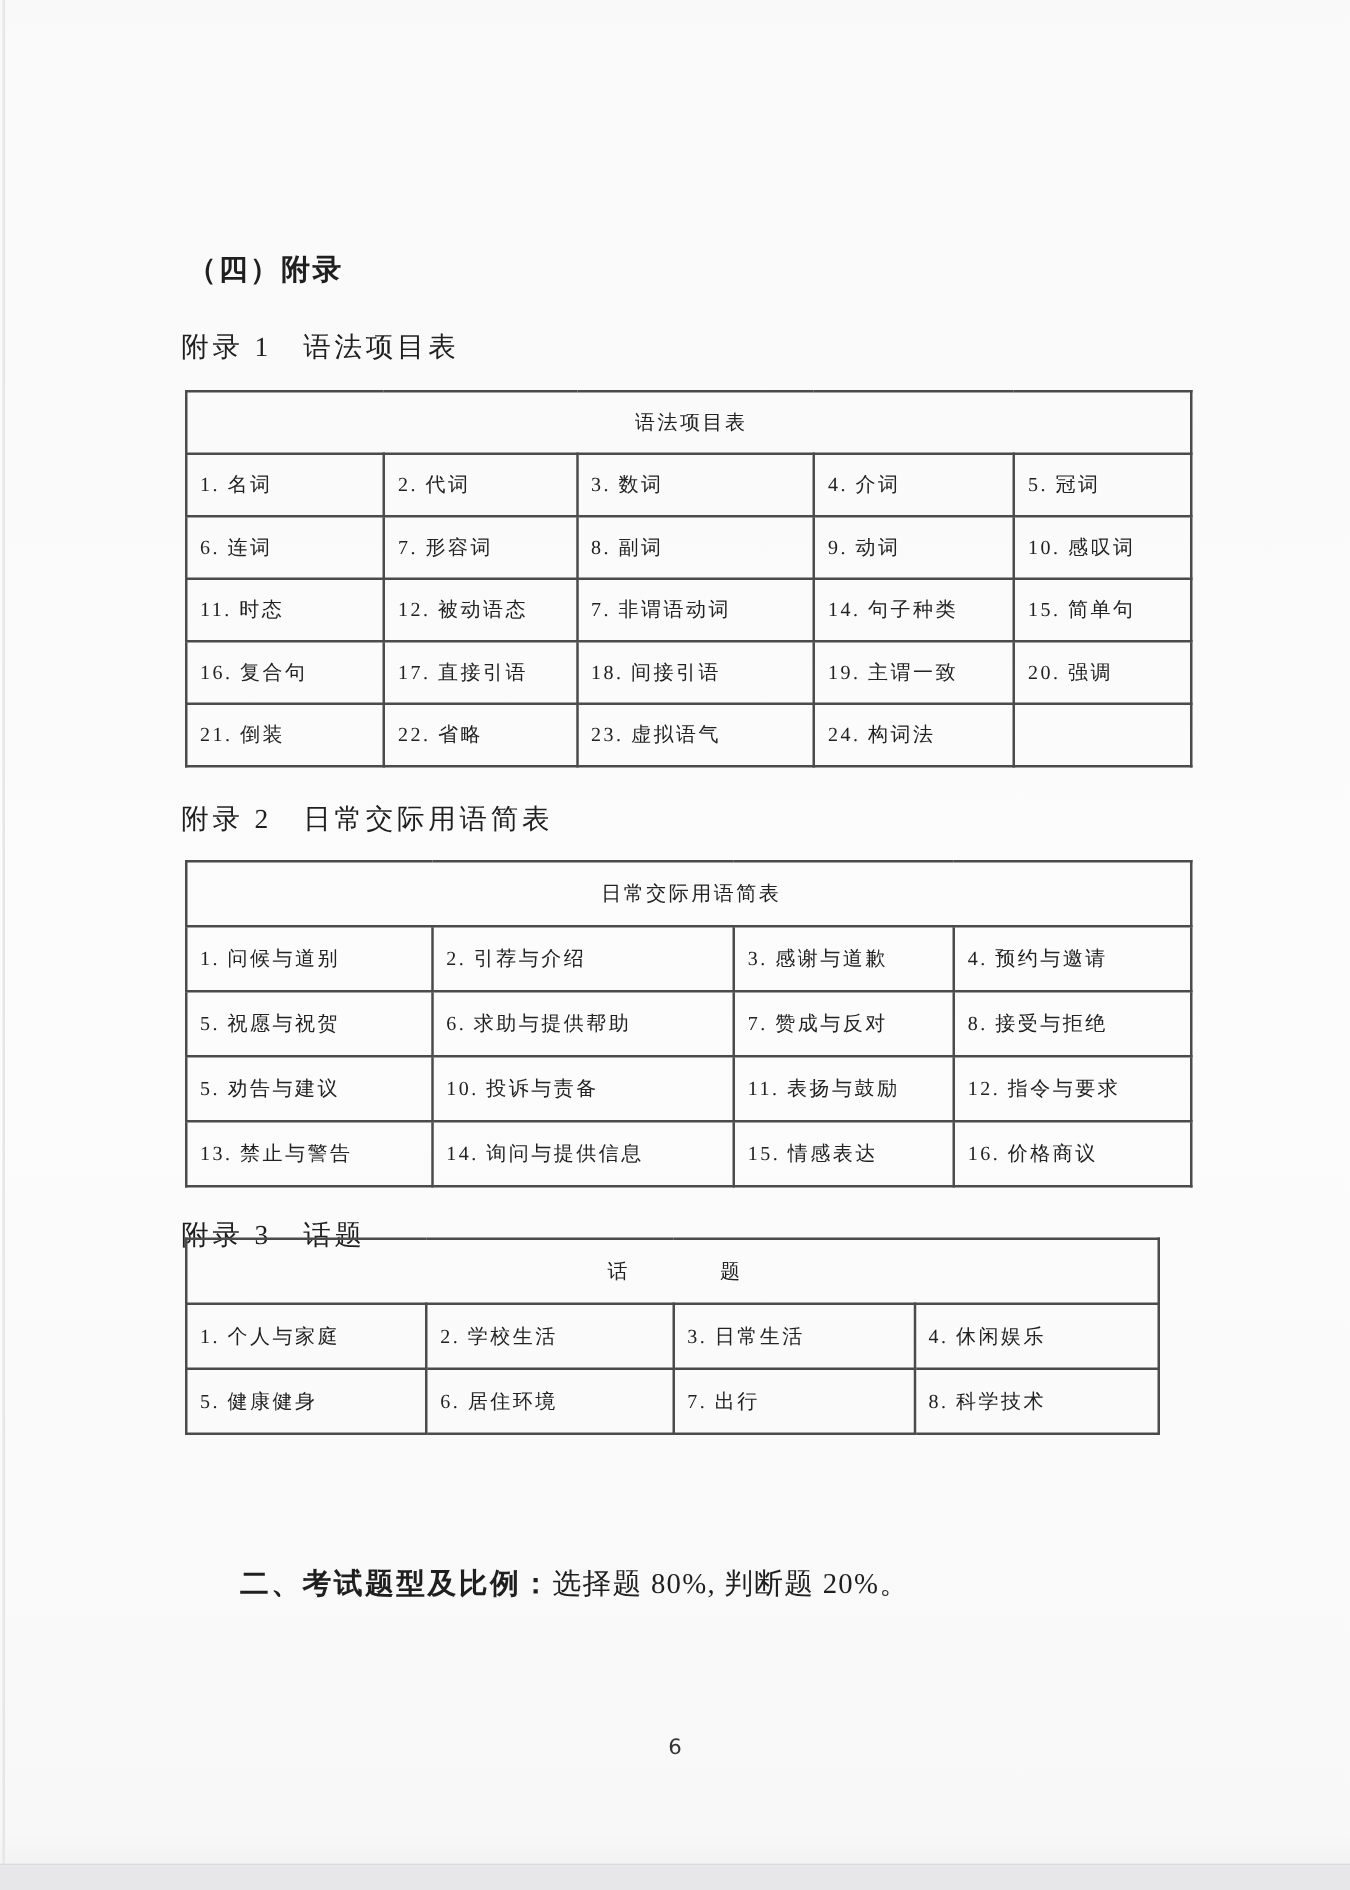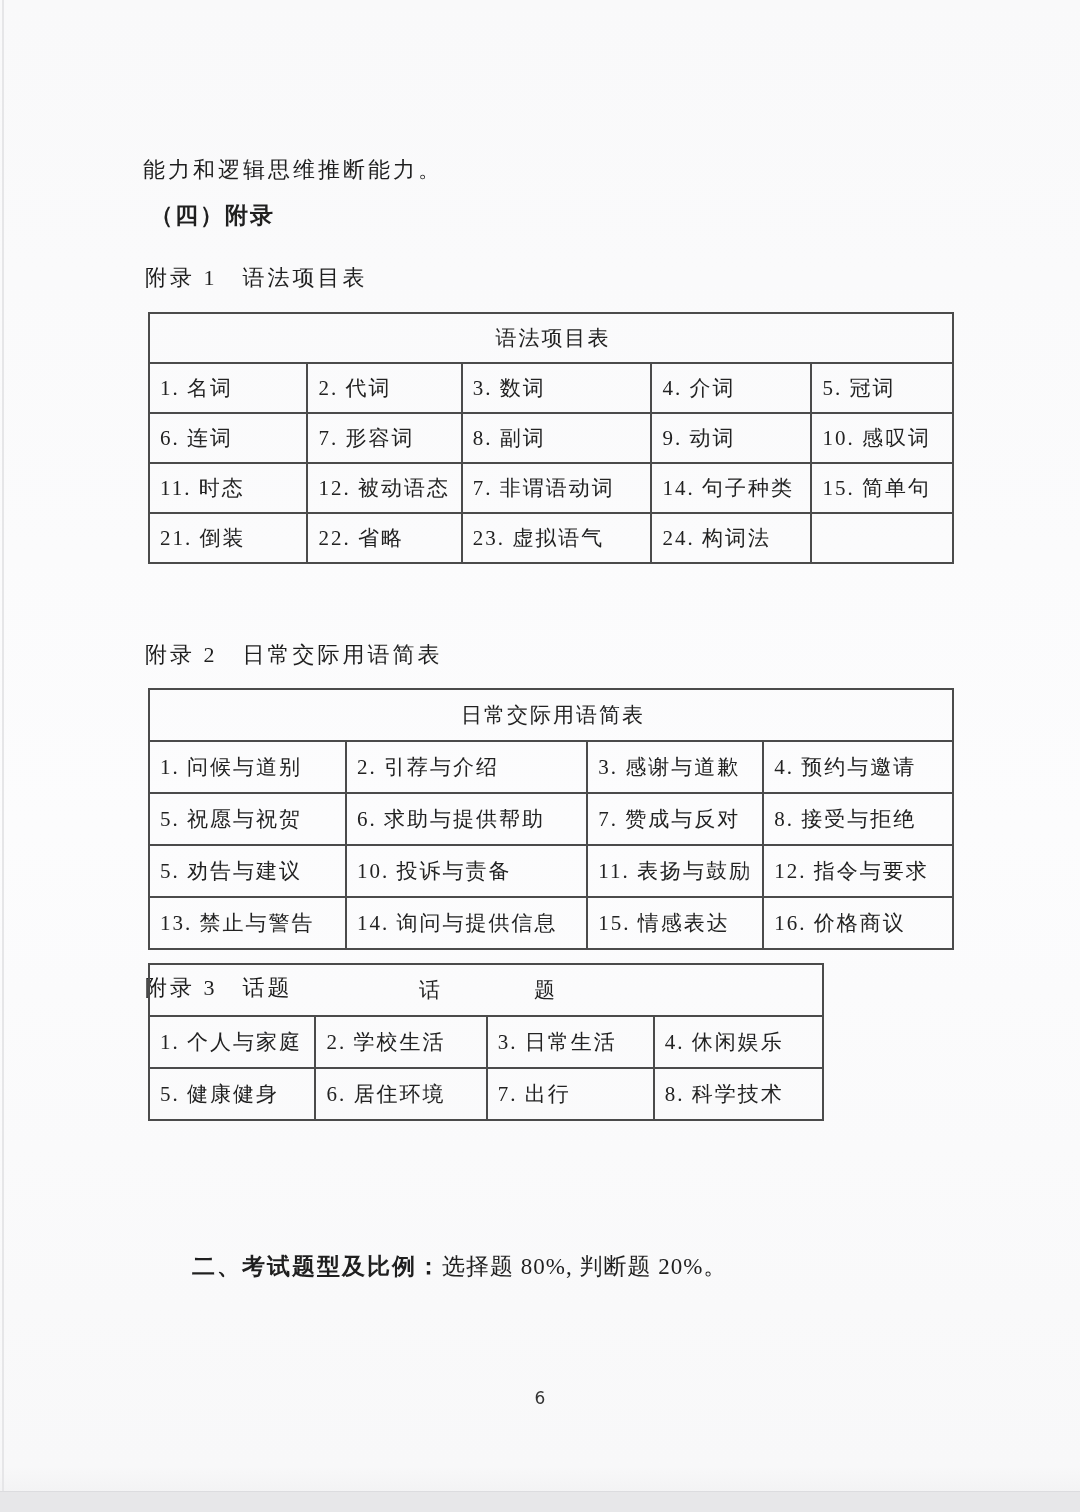--- a/index.html
+++ b/index.html
@@ -75,7 +75,6 @@
 <div class="page">
   <div class="scan-edge-left"></div>
 
-  <div class="intro-line">能力和逻辑思维推断能力。</div>
   <div class="section-heading">（四）附录</div>
 
   <div class="appendix-heading h-app1">附录 1　语法项目表</div>

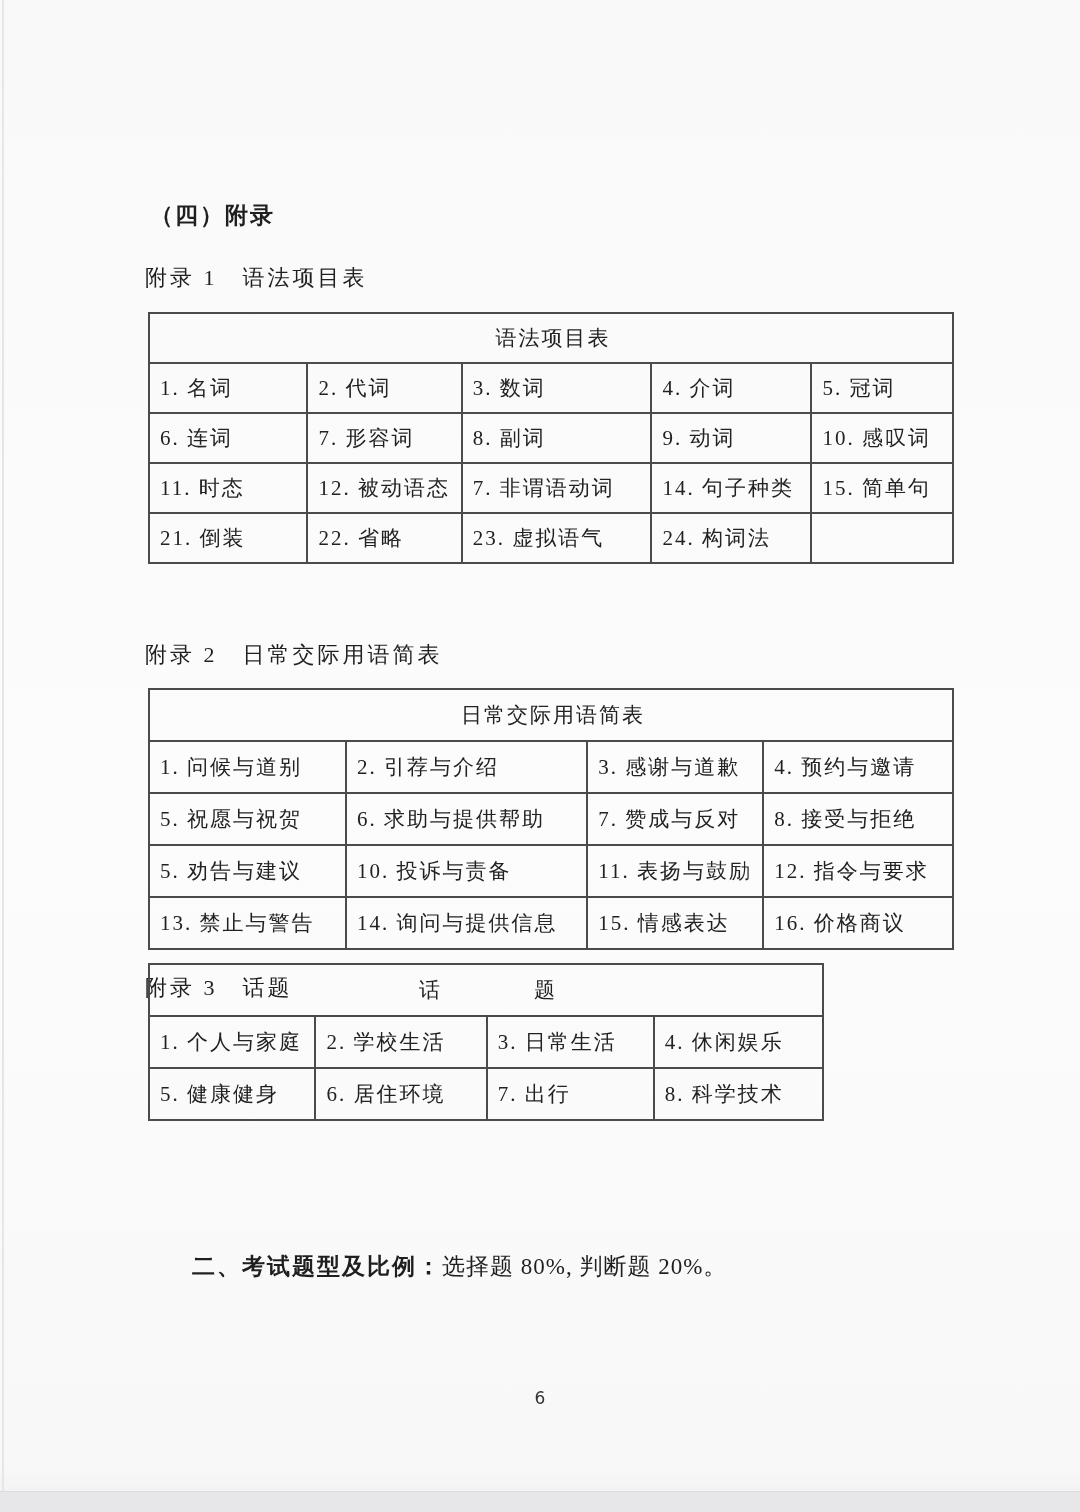--- a/index.html
+++ b/index.html
@@ -39,7 +39,7 @@
   table.dtable {
     position: absolute; left: 148px;
     border-collapse: collapse; table-layout: fixed;
-    font-size: 21px; color: #222;
+    font-size: 16px; color: #222;
   }
   table.dtable td {
     border: 2px solid #4b4b4b;

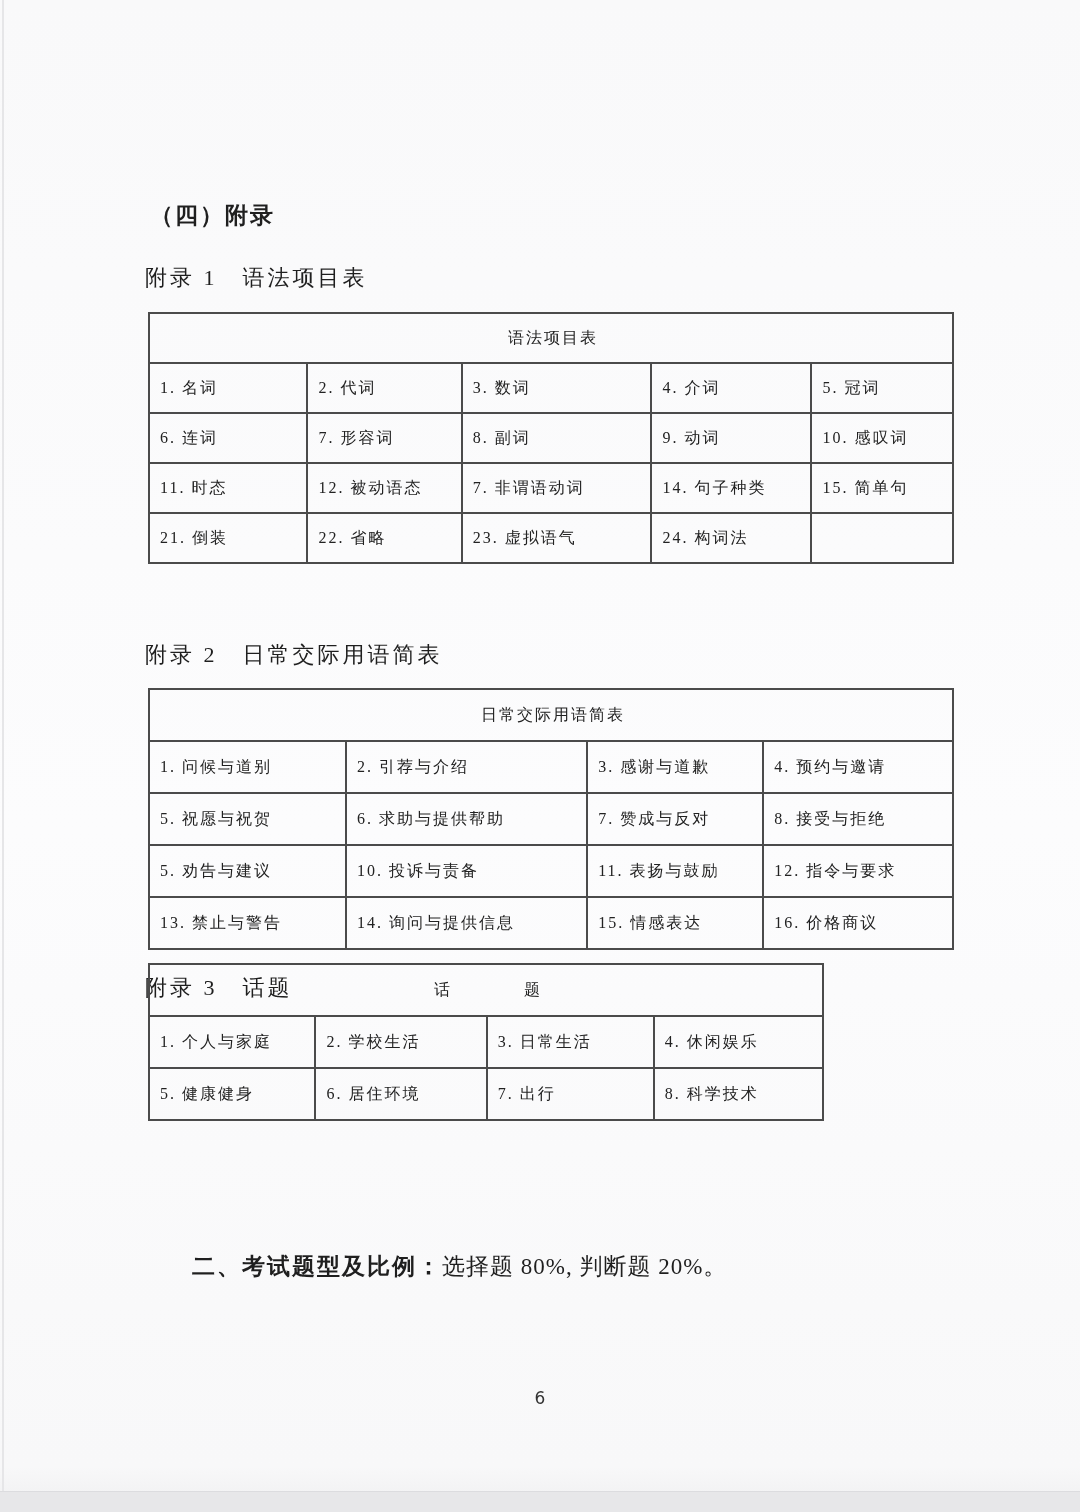--- a/index.html
+++ b/index.html
@@ -112,6 +112,13 @@
         <td>15. 简单句</td>
       </tr>
       <tr>
+        <td>16. 复合句</td>
+        <td>17. 直接引语</td>
+        <td>18. 间接引语</td>
+        <td>19. 主谓一致</td>
+        <td>20. 强调</td>
+      </tr>
+      <tr>
         <td>21. 倒装</td>
         <td>22. 省略</td>
         <td>23. 虚拟语气</td>

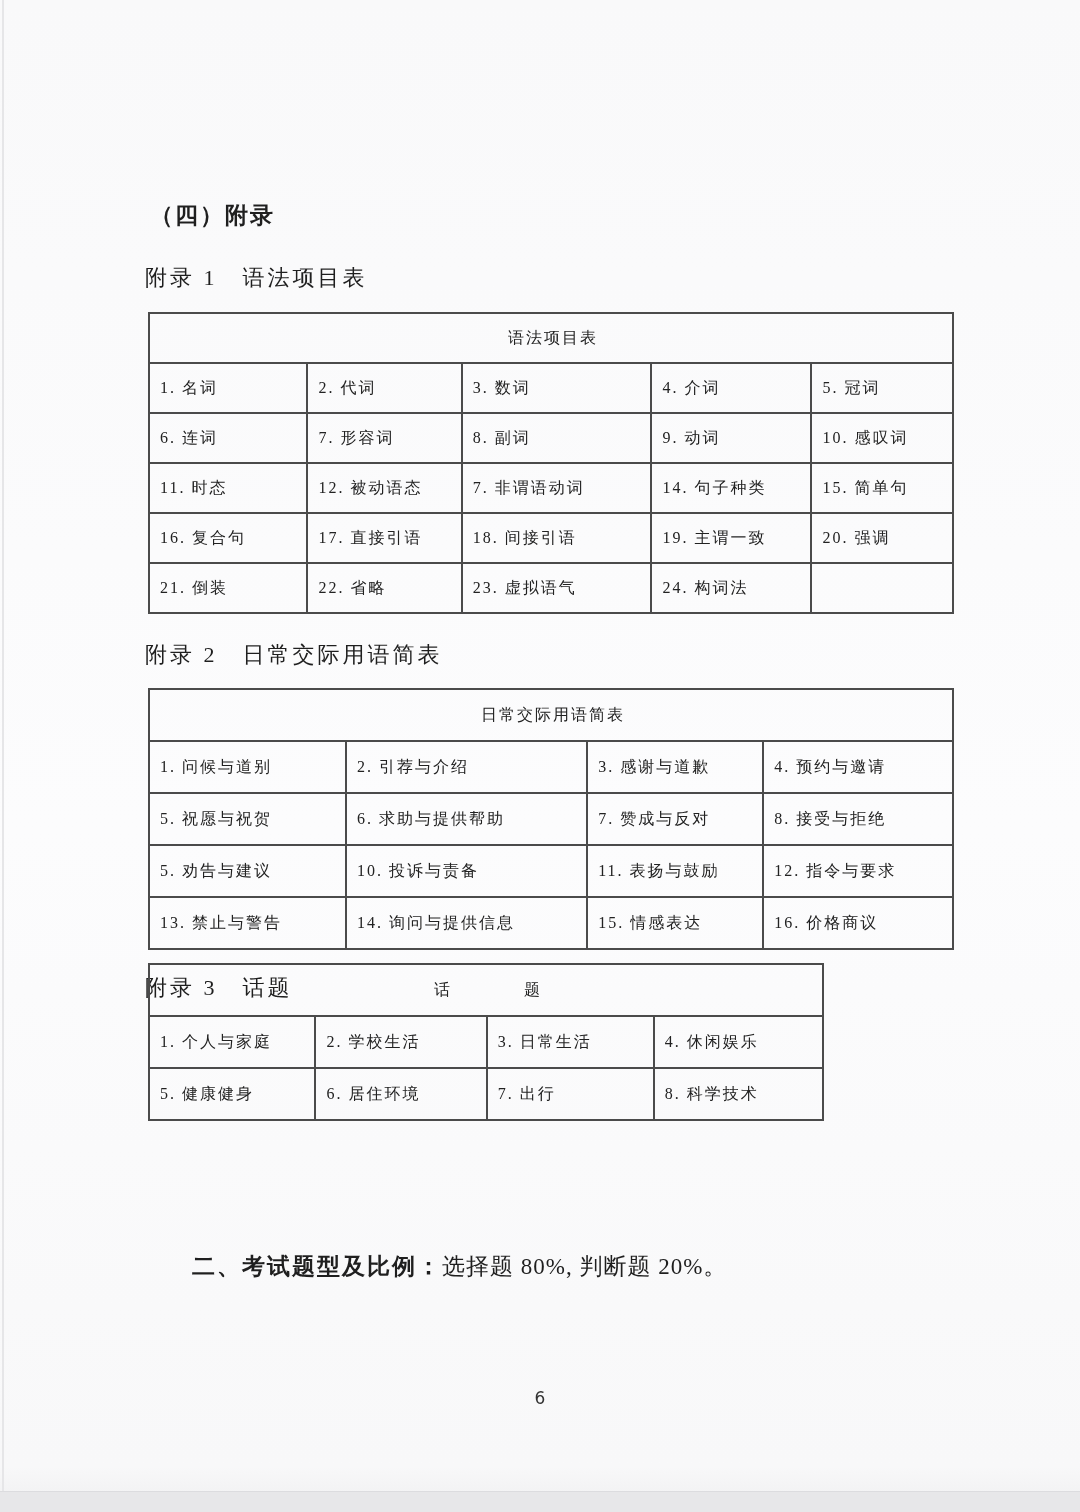--- a/index.html
+++ b/index.html
@@ -56,7 +56,7 @@
   .t1 td { height: 48px; }
   .t2 { top: 688px; width: 806px; }
   .t2 td { height: 50px; }
-  .t3 { top: 963px; width: 676px; }
+  .t3 { top: 990px; width: 780px; }
   .t3 td { height: 50px; }
   .summary-line {
     position: absolute; left: 192px; top: 1240px;

